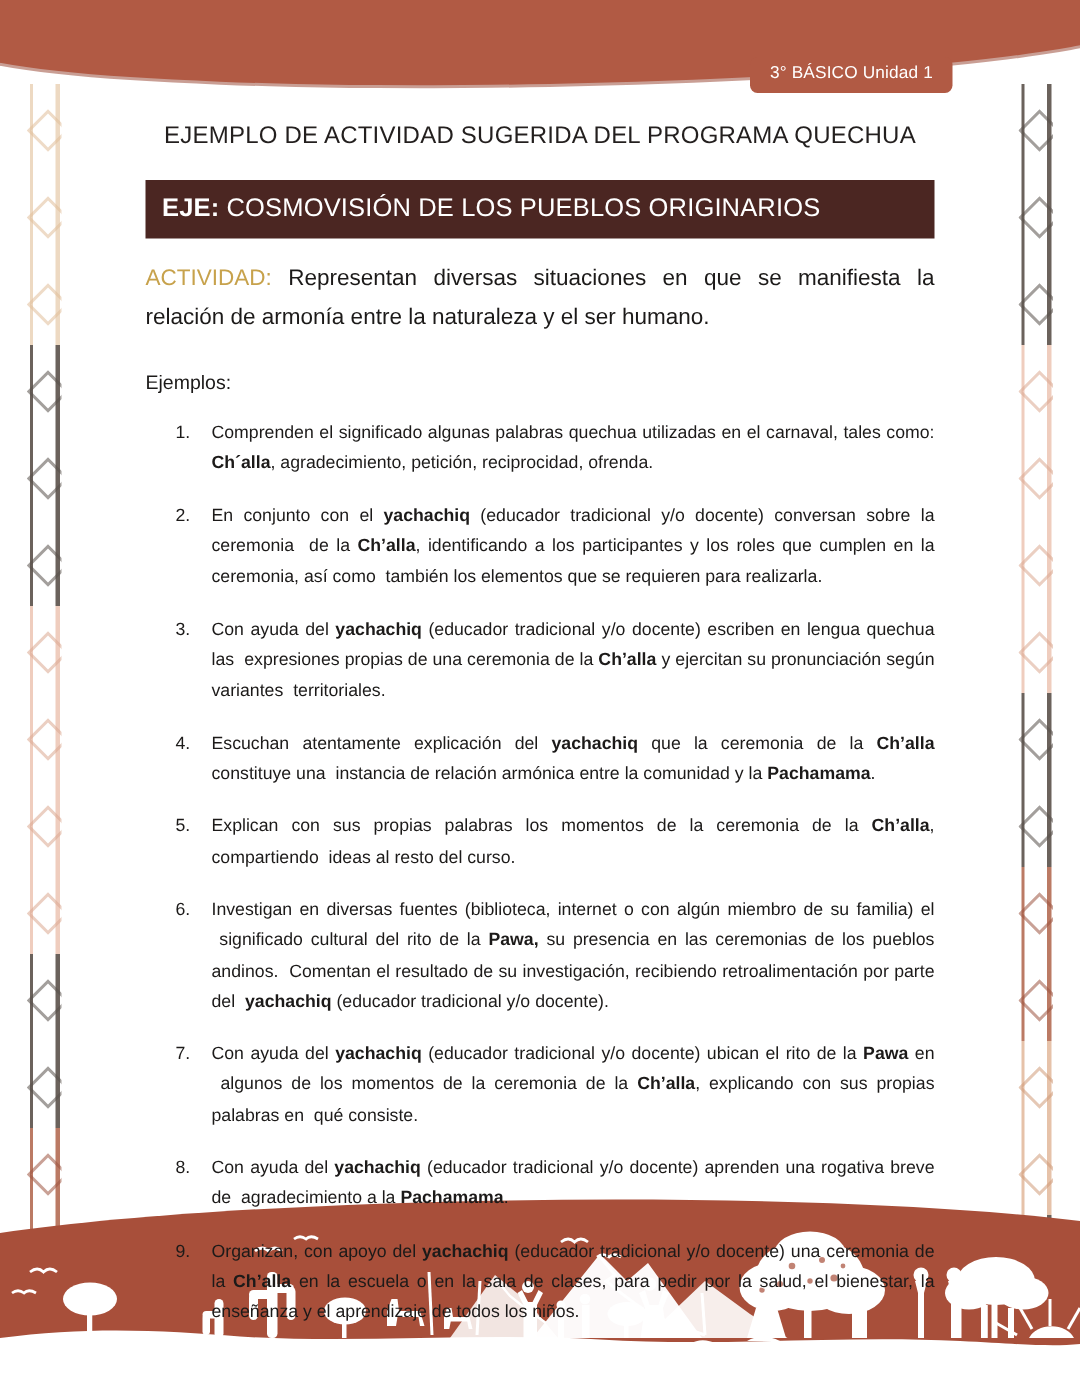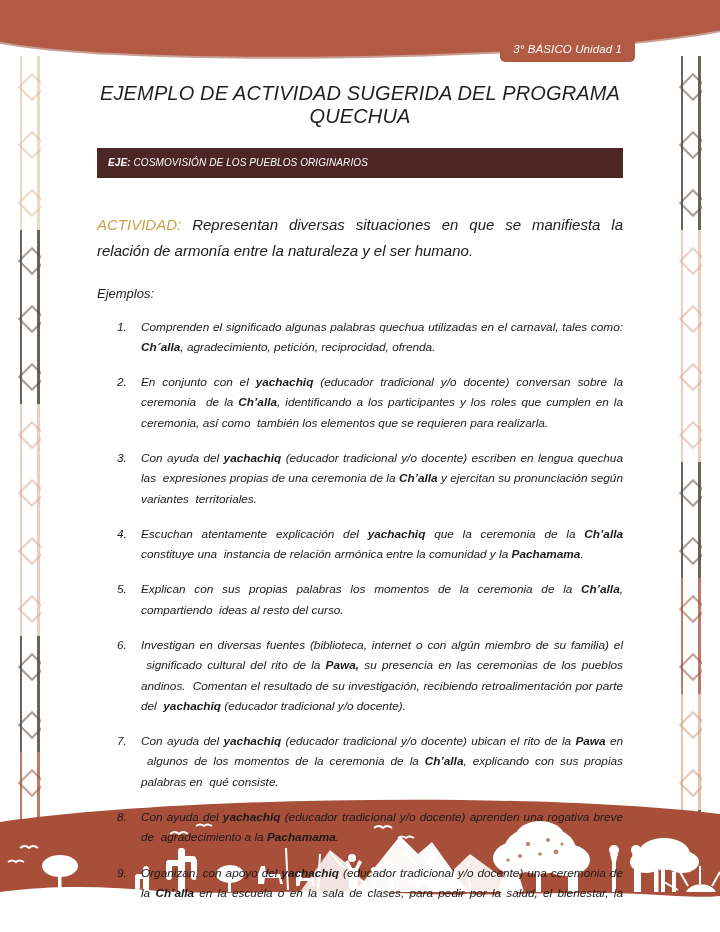--- a/index.html
+++ b/index.html
@@ -19,7 +19,6 @@
     height: 904px;
     background: #ffffff;
     overflow: hidden;
-    font-style: italic;
   }
 
   

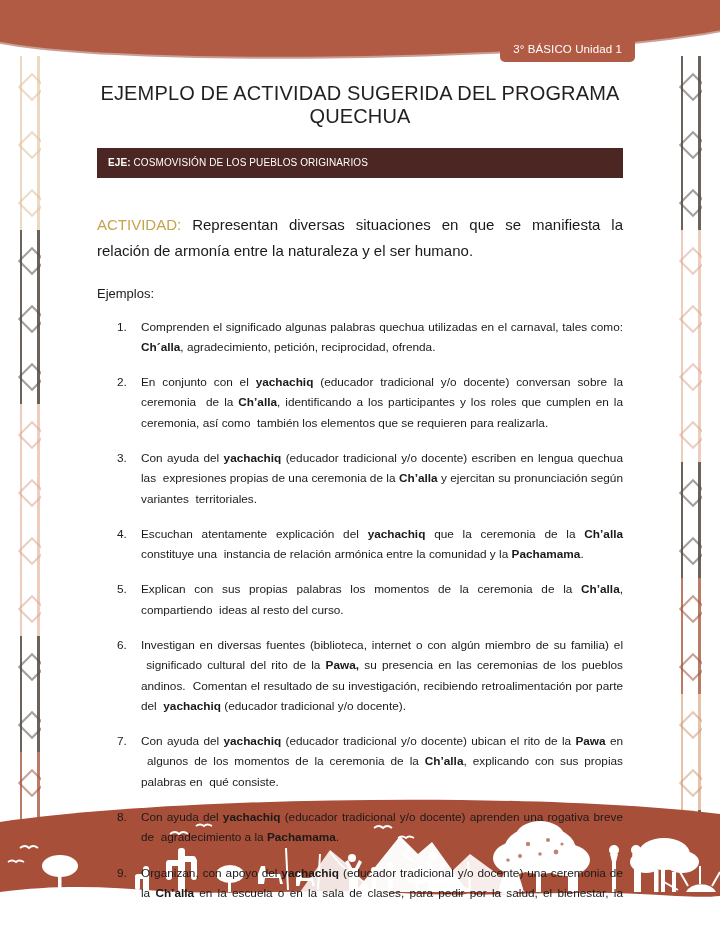--- a/index.html
+++ b/index.html
@@ -147,7 +147,7 @@
   }
 
   .doc-title {
-    font-size: 20px;
+    font-size: 16px;
     color: #231f1e;
     text-align: center;
     letter-spacing: .15px;

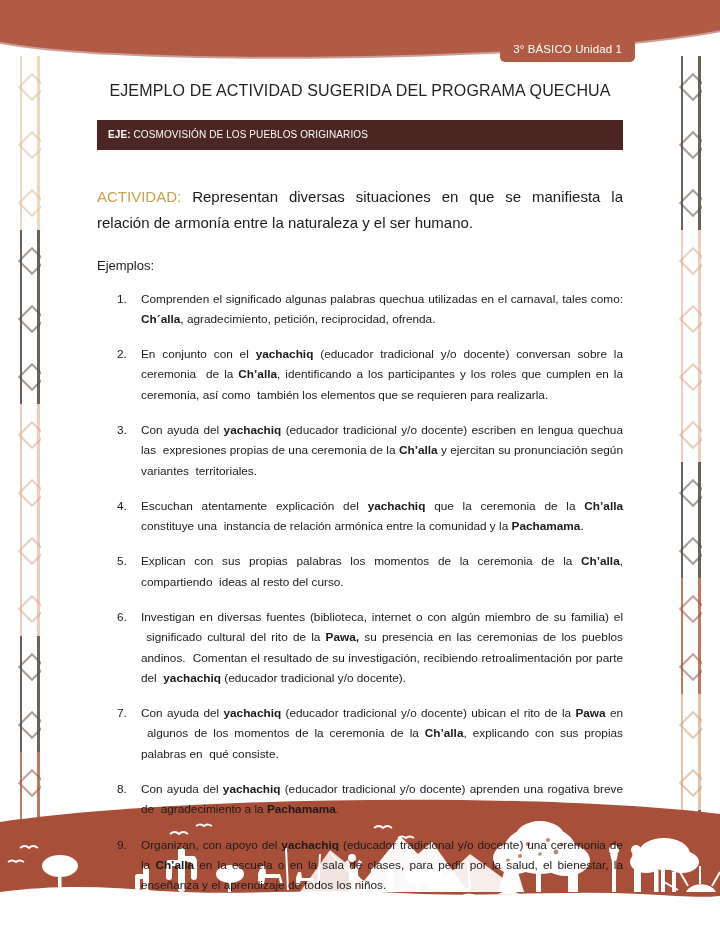--- a/index.html
+++ b/index.html
@@ -158,10 +158,10 @@
   .eje-bar {
     background: #4b2622;
     color: #ffffff;
-    font-size: 10px;
+    font-size: 17px;
     padding: 9px 11px 10px 11px;
     letter-spacing: .1px;
-    margin-bottom: 34px;
+    margin-bottom: 14px;
   }
   .eje-bar b { font-weight: bold; }
 

